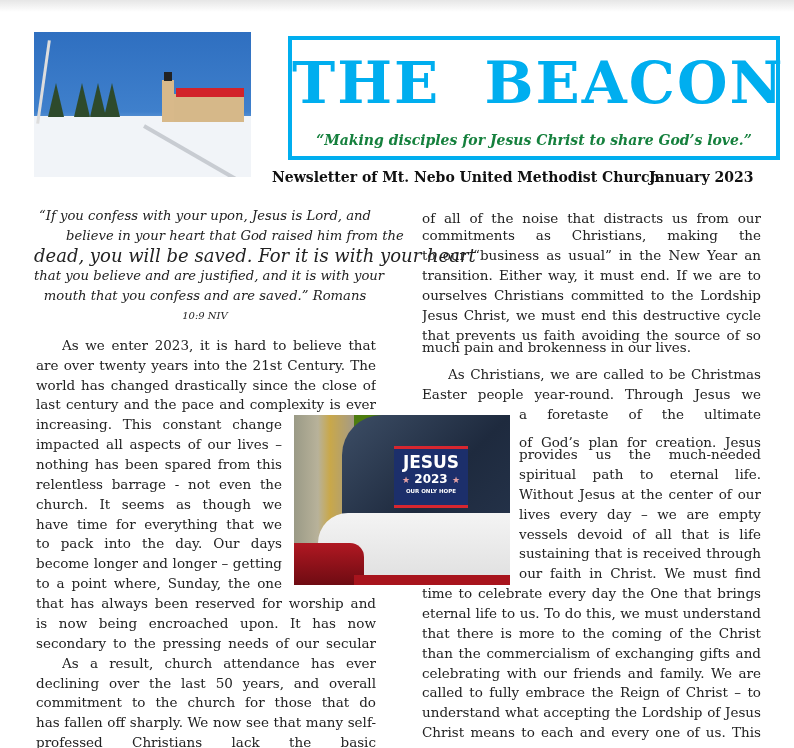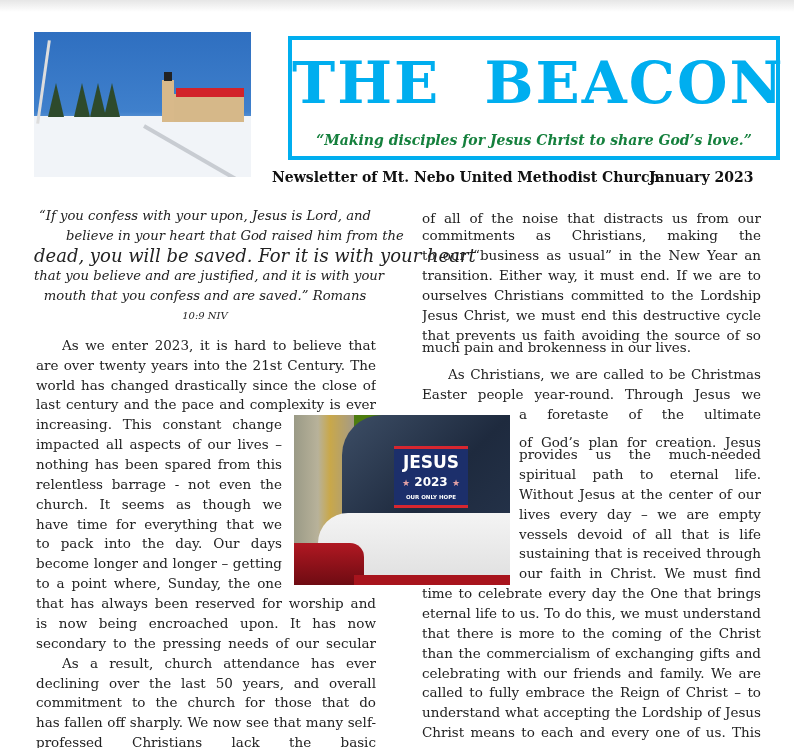--- a/index.html
+++ b/index.html
@@ -106,7 +106,7 @@
       text-align: center; color: #fff; font-family: "DejaVu Sans", sans-serif;
     }
     .sticker .s1 { font-weight: bold; font-size: 17px; line-height: 20px; margin-top: 3px; }
-    .sticker .s2 { font-weight: bold; font-size: 12px; line-height: 20px; }
+    .sticker .s2 { font-weight: bold; font-size: 12px; line-height: 14px; }
     .sticker .s3 { font-size: 5.5px; line-height: 8px; font-weight: bold; }
     .star { color: #e6a2a6; font-size: 9px; }
   </style>

